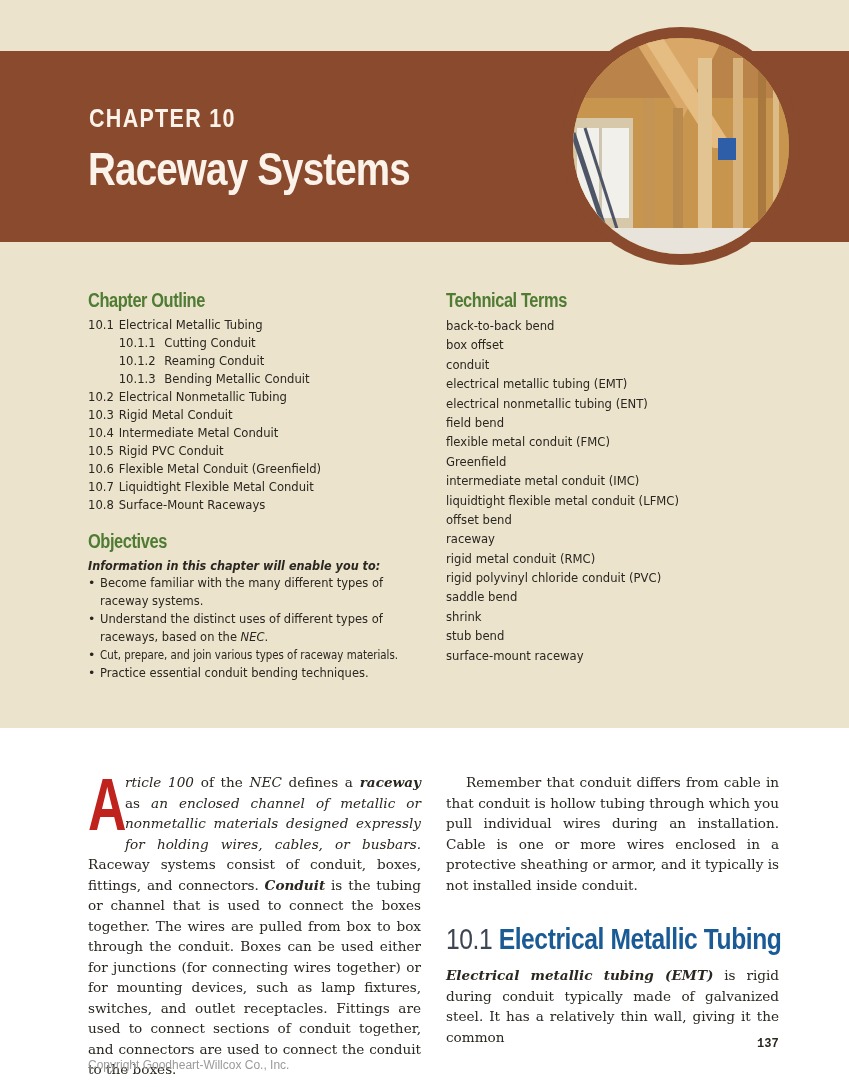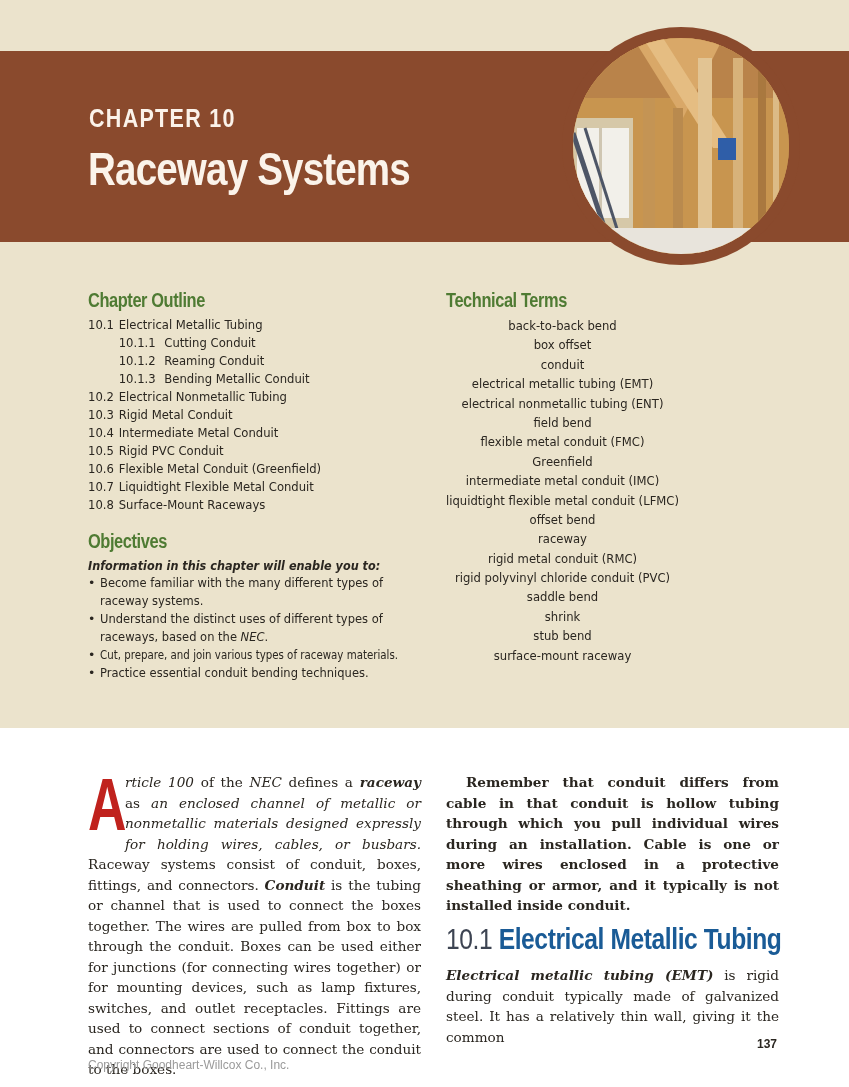--- a/index.html
+++ b/index.html
@@ -73,7 +73,7 @@
 
     .terms-list {
       position: absolute; left: 446px; top: 316px; margin: 0; padding: 0; list-style: none;
-      font-family: "DejaVu Sans", sans-serif; font-size: 12.5px; color: #2a2620; text-align: center;
+      font-family: "DejaVu Sans", sans-serif; font-size: 12.5px; color: #2a2620;
     }
     .terms-list li { height: 19.4px; line-height: 19.4px; white-space: nowrap; transform: scaleX(0.93); transform-origin: left center; }
 

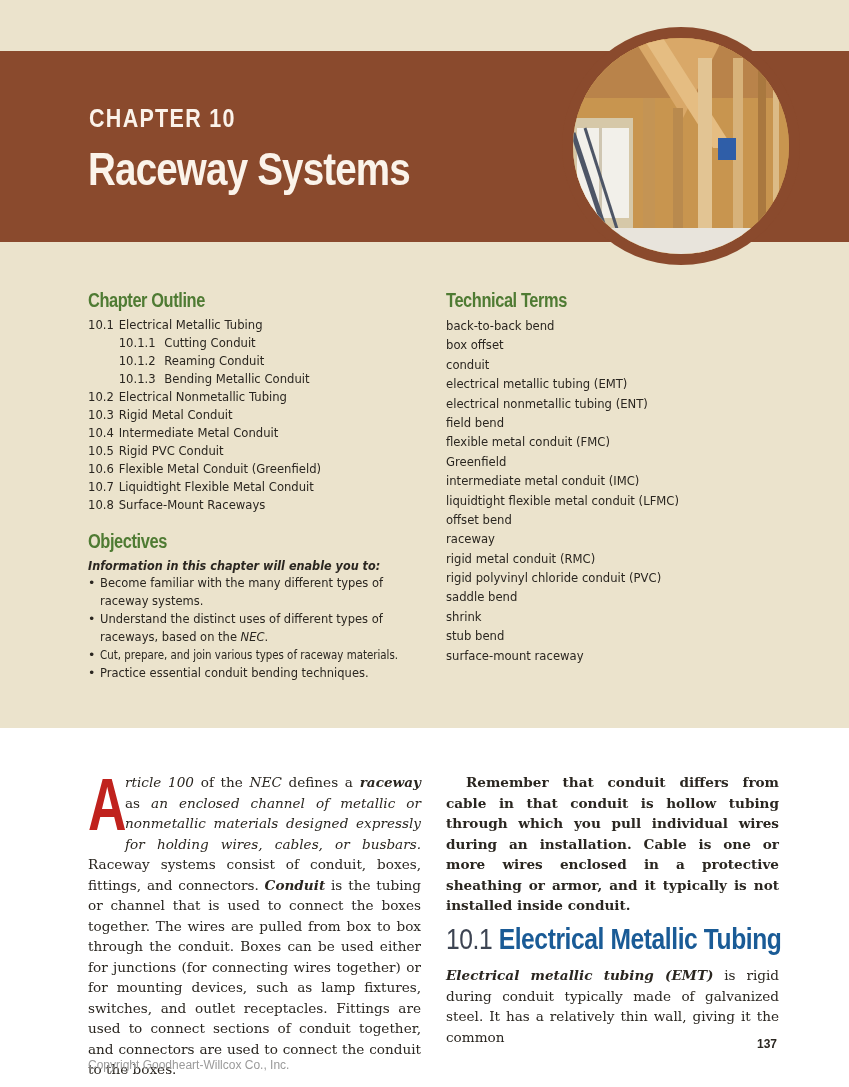--- a/index.html
+++ b/index.html
@@ -90,7 +90,7 @@
       color: #c0221d; font-size: 74px; line-height: 58px; height: 58px;
       margin: 4px 3px 0 0; transform: scaleX(0.72); transform-origin: left top; width: 34px;
     }
-    .indent { text-indent: 20px; font-weight: bold; }
+    .indent { text-indent: 20px; }
     .term-bold { font-weight: bold; font-style: italic; }
     .it { font-style: italic; }
 

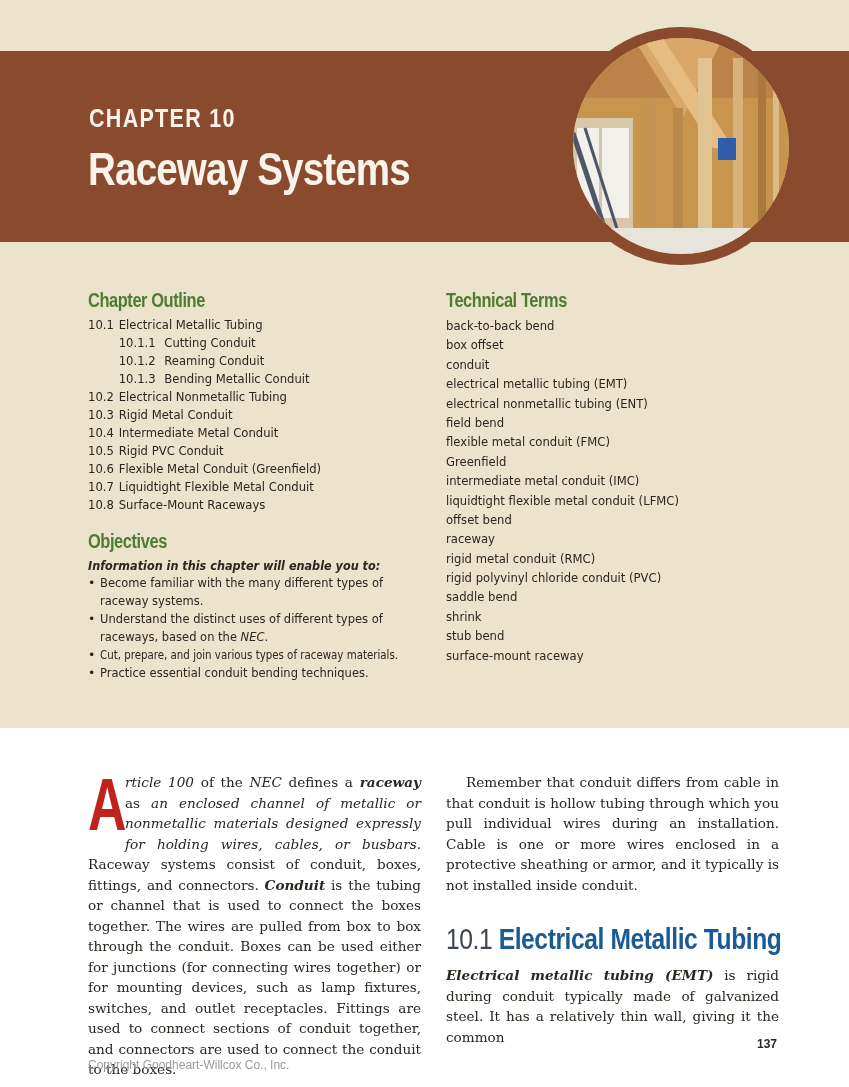--- a/index.html
+++ b/index.html
@@ -110,7 +110,7 @@
     }
     .page-number {
       position: absolute; left: 757px; top: 1037px;
-      font-family: Liberation Sans, sans-serif; font-weight: bold; font-size: 12px; color: #2a2620;
+      font-family: Liberation Mono, monospace; font-weight: bold; font-size: 12px; color: #2a2620;
     }
   </style>
 </head>

